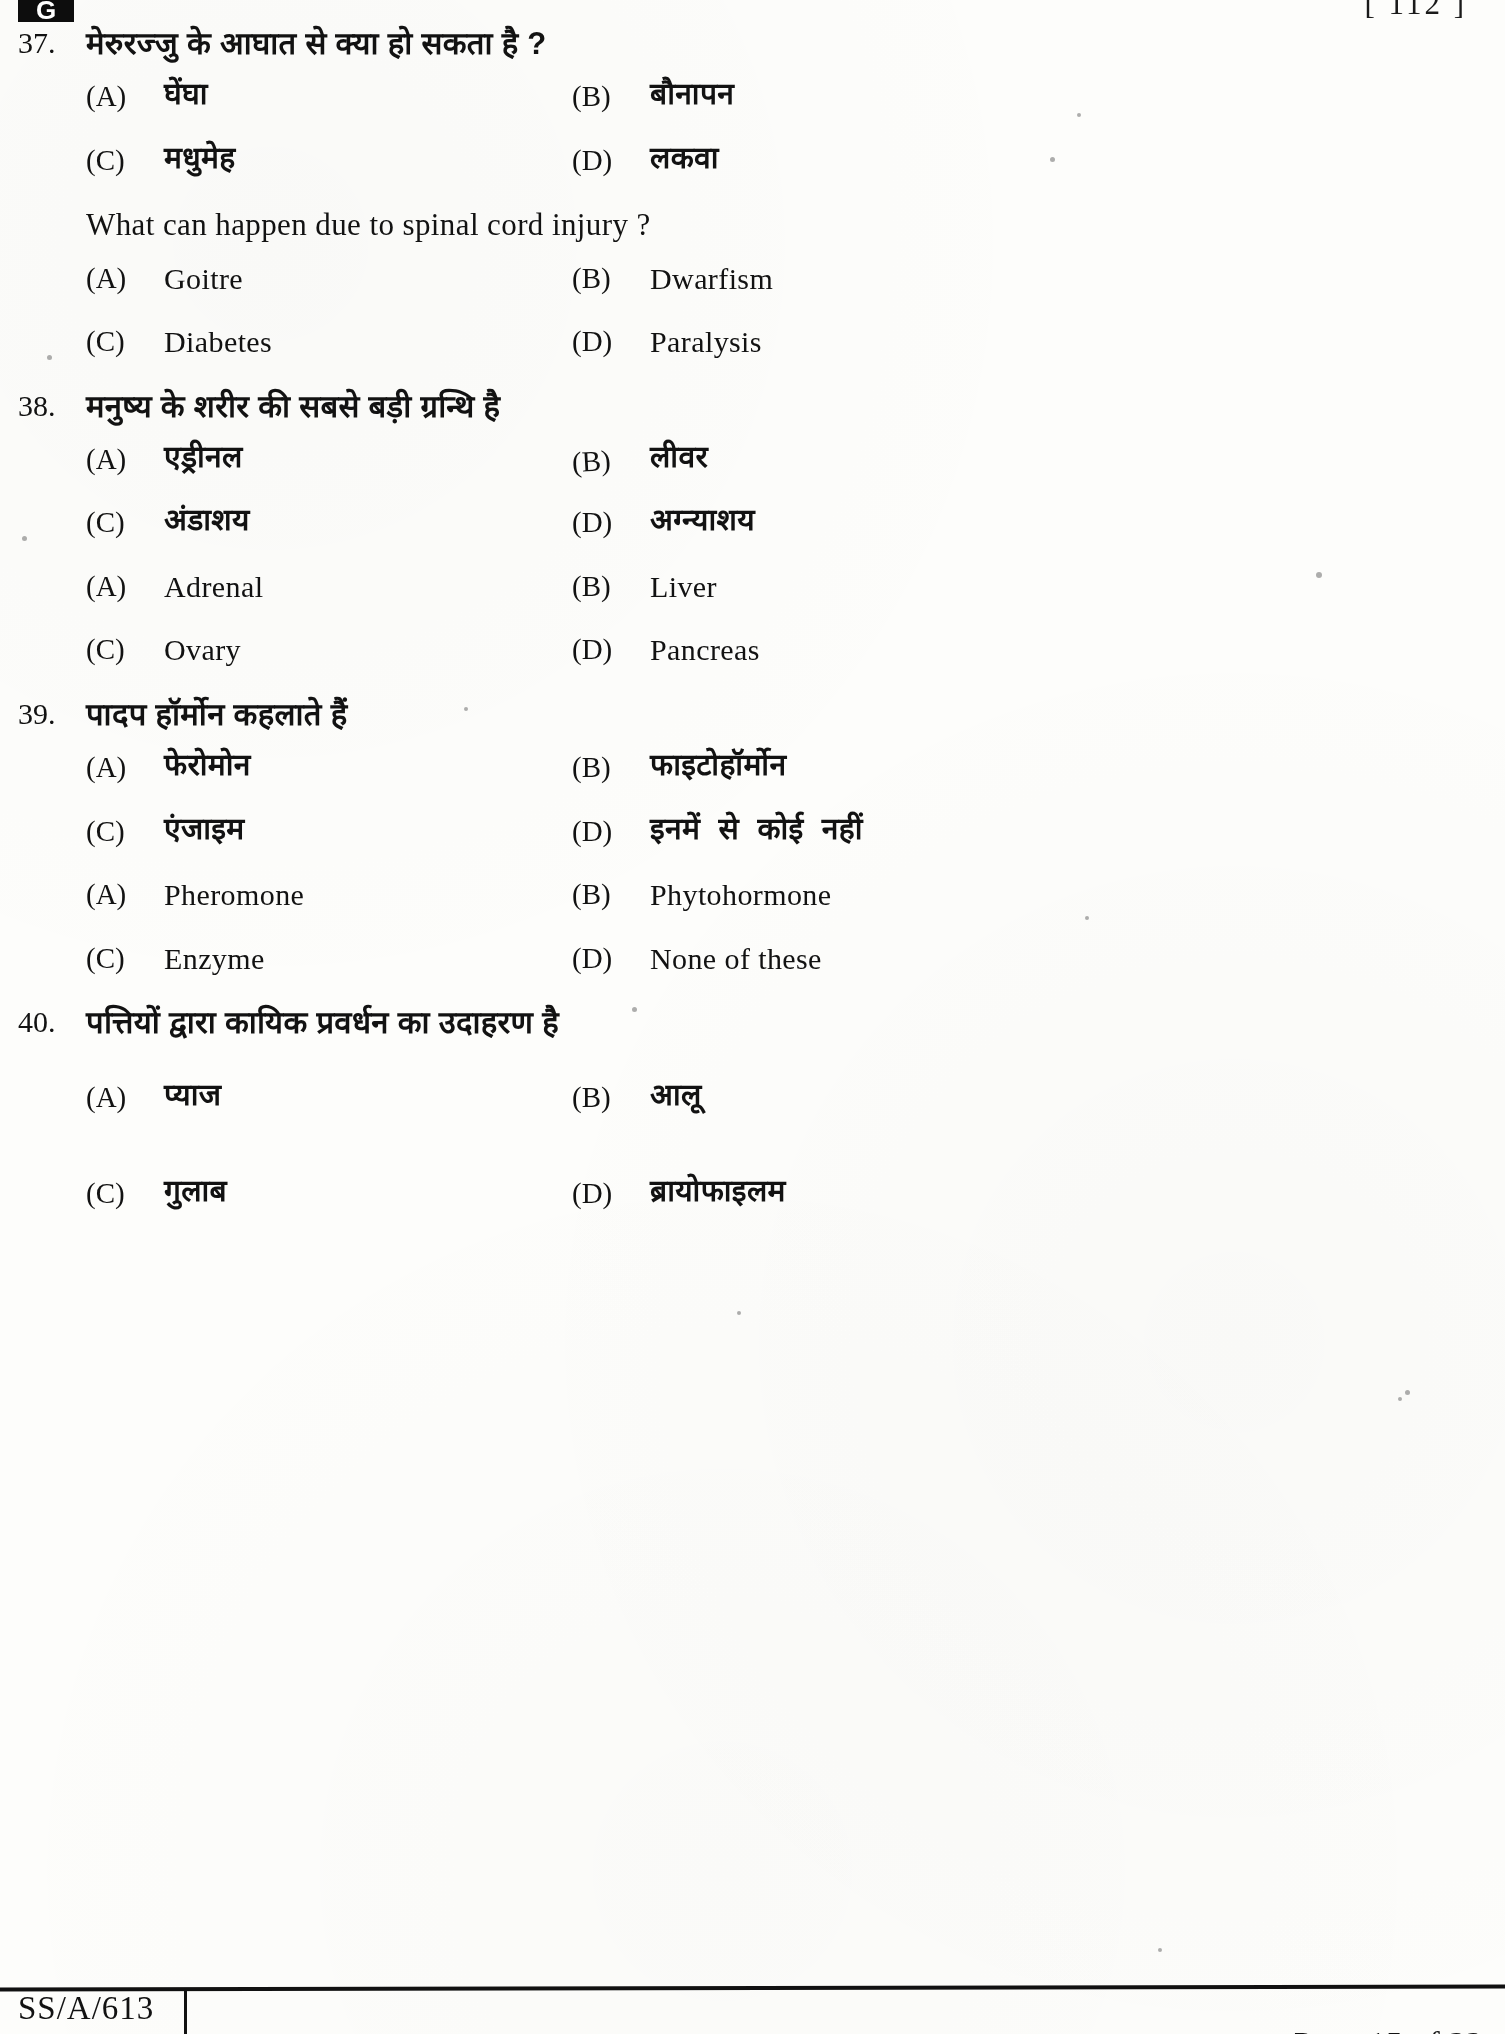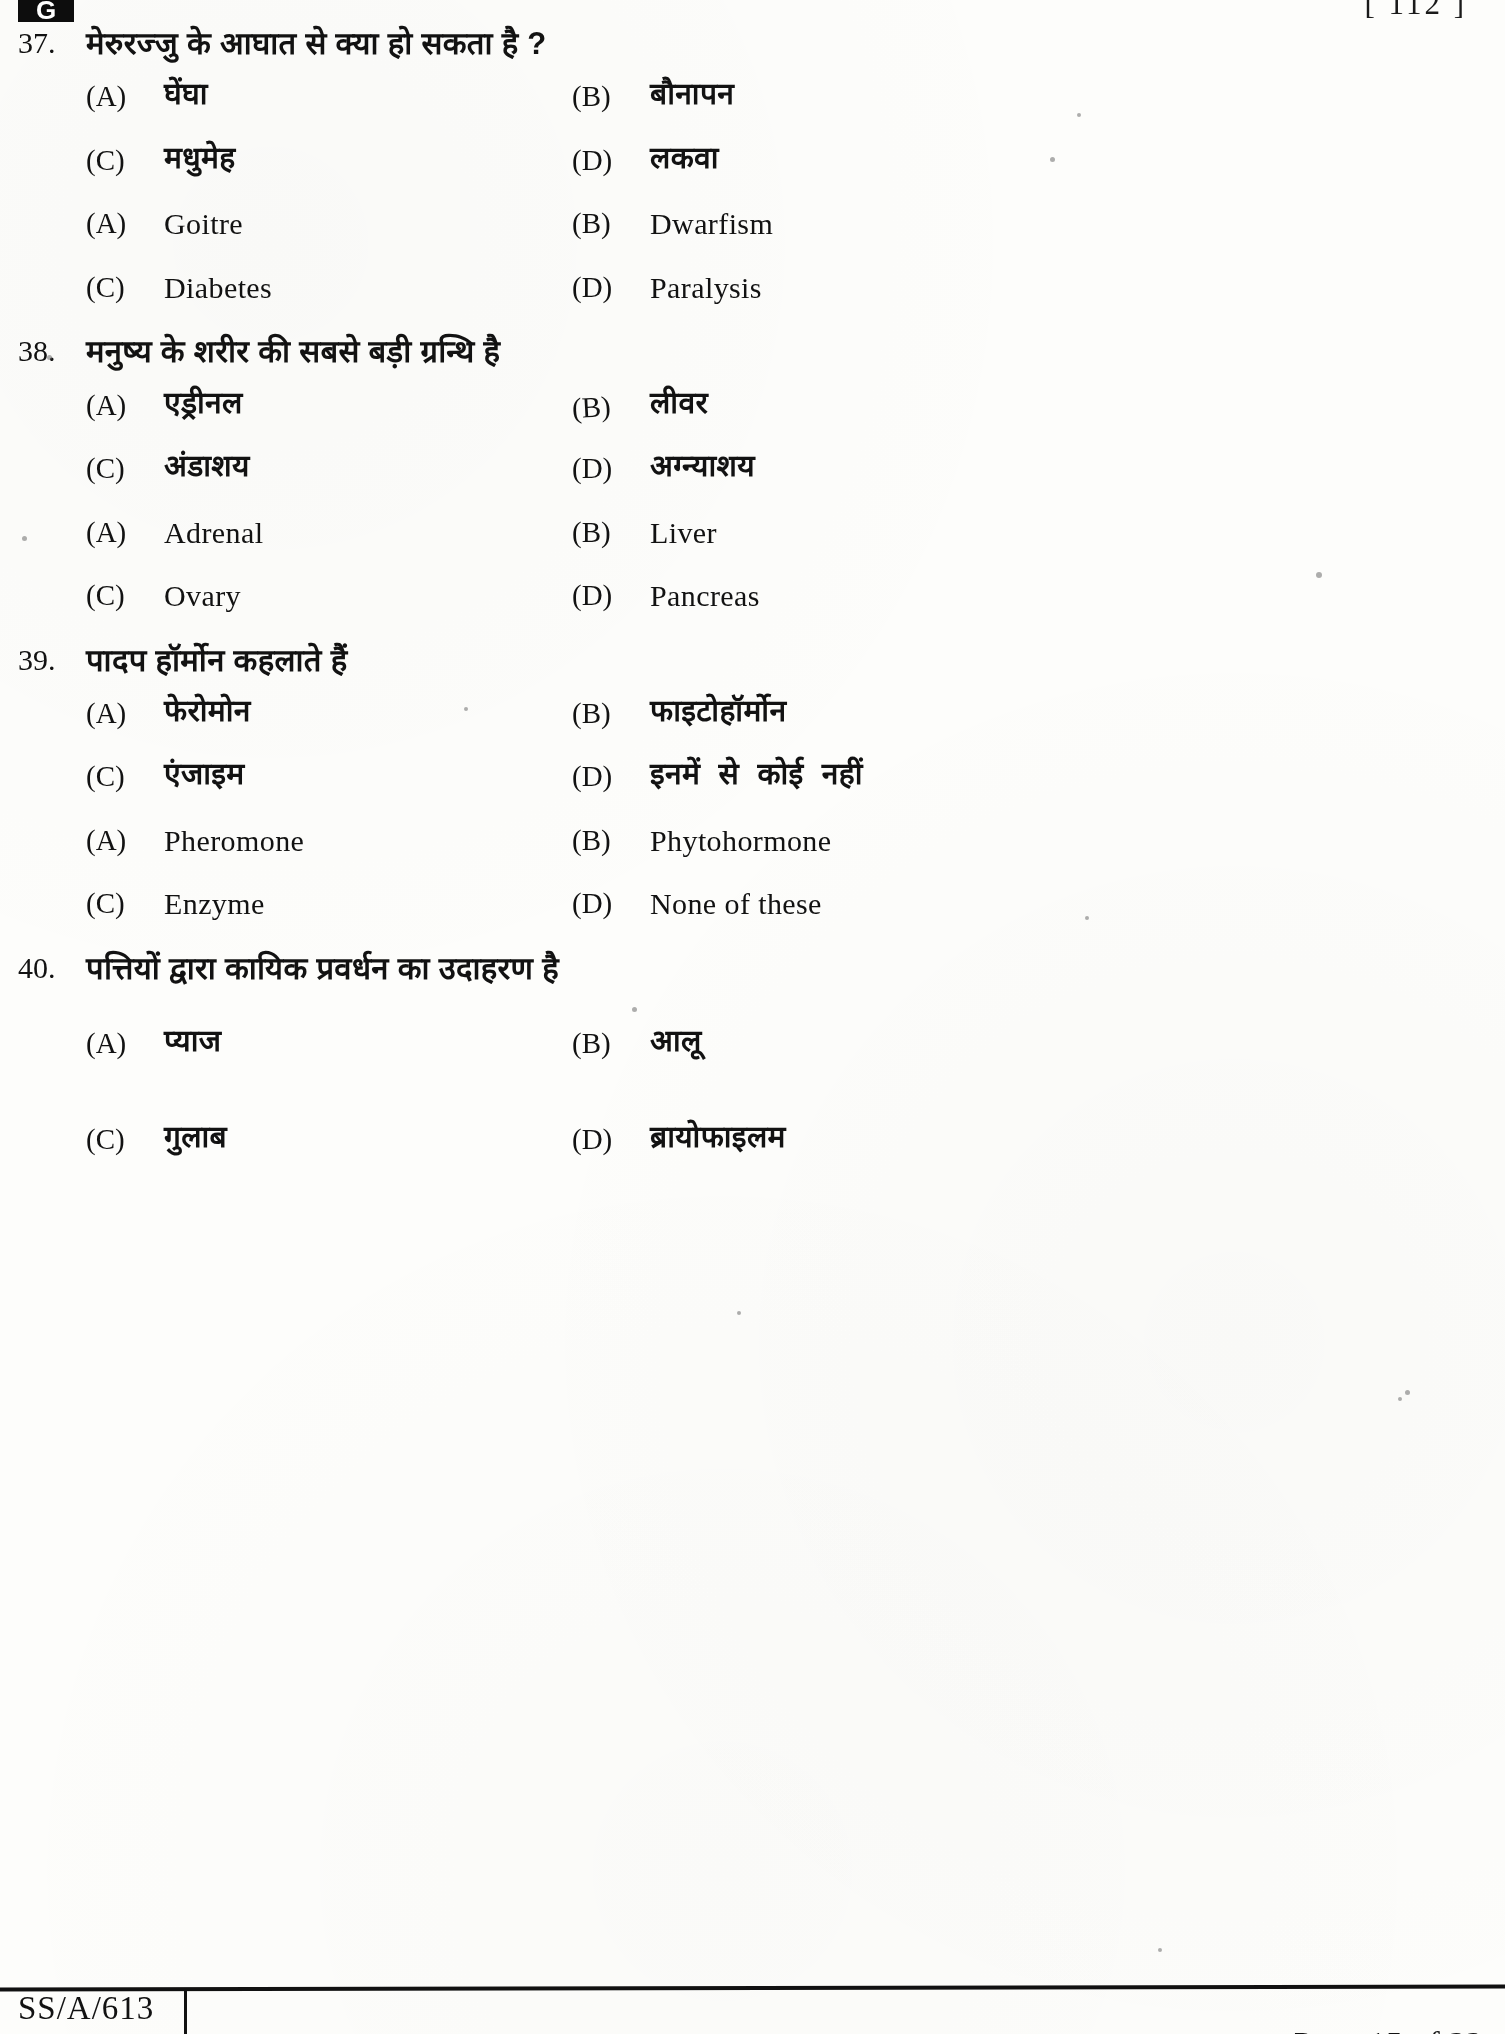--- a/index.html
+++ b/index.html
@@ -246,6 +246,10 @@
           </div>
         </div>
       </div>
+      <div class="q-row">
+        <div class="q-num"></div>
+        <div class="q-text english">What can happen due to spinal cord injury ?</div>
+      </div>
       <div class="options">
         <div class="opt-row">
           <div class="opt-cell left">

